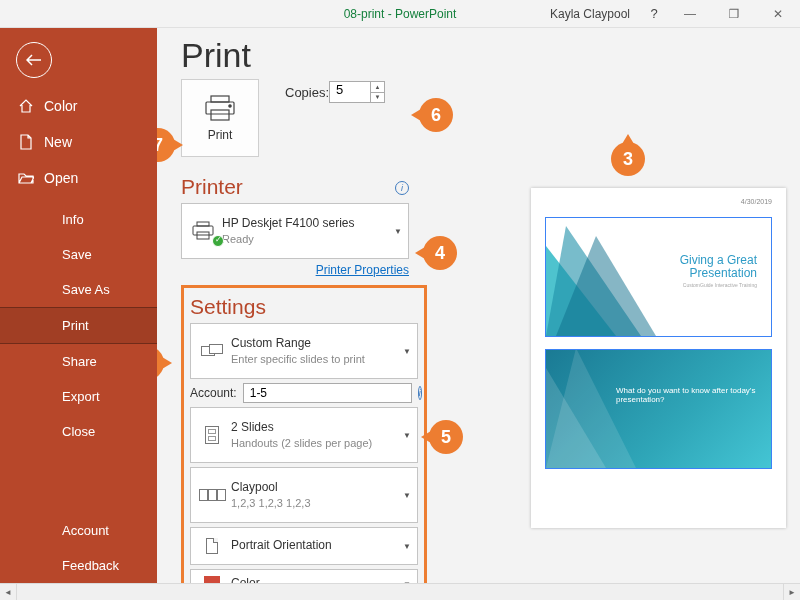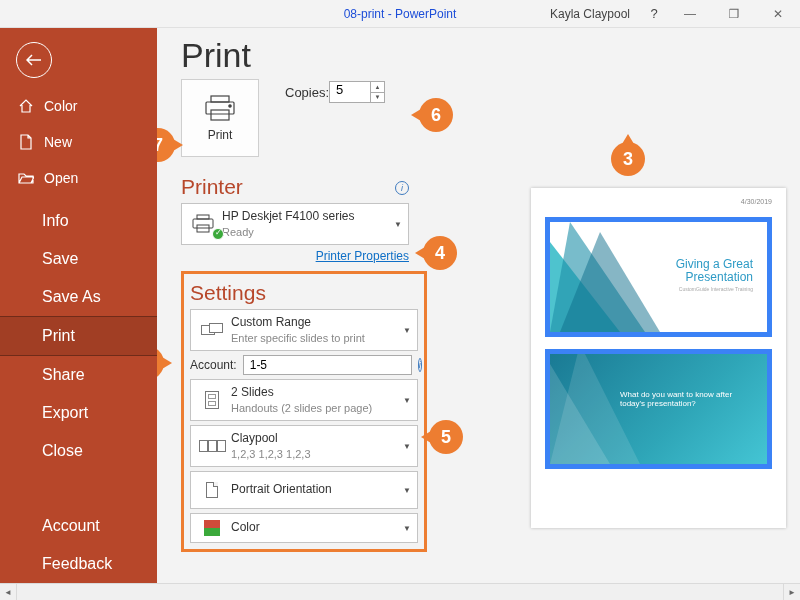--- a/index.html
+++ b/index.html
@@ -6,7 +6,7 @@
     body { width: 800px; height: 600px; overflow: hidden; background: #fff; position: relative; }
     
     .titlebar { height: 28px; background: #F3F3F3; border-bottom: 1px solid #E0E0E0; display: flex; align-items: center; position: relative; }
-    .title-center { position: absolute; left: 50%; transform: translateX(-50%); font-size: 12px; color: #1d4ed8; }
+    .title-center { position: absolute; left: 50%; transform: translateX(-50%); font-size: 12px; color: #15803d; }
     .title-right { margin-left: auto; display: flex; align-items: center; gap: 4px; padding-right: 2px; }
     .user-name { font-size: 12px; color: #444; margin-right: 8px; }
     .win-btn { width: 40px; height: 28px; display: flex; align-items: center; justify-content: center; font-size: 12px; color: #666; cursor: pointer; }

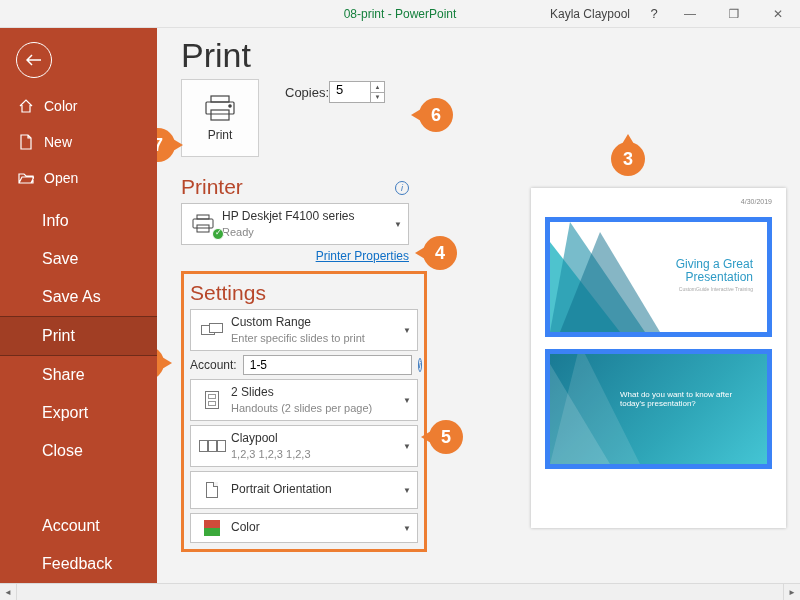--- a/index.html
+++ b/index.html
@@ -18,7 +18,7 @@
     .back-btn { width: 36px; height: 36px; margin: 6px 0 10px 16px; border: 1.5px solid #fff; border-radius: 50%; display: flex; align-items: center; justify-content: center; cursor: pointer; }
     .back-btn svg { fill: #fff; }
     .nav-item { padding: 10px 18px; font-size: 14px; cursor: pointer; display: flex; align-items: center; gap: 10px; }
-    .nav-item.no-icon { padding-left: 42px; font-size: 16px; }
+    .nav-item.no-icon { padding-left: 62px; font-size: 13px; }
     .nav-item.selected { background: #A13E24; border: 1px solid rgba(0,0,0,0.3); border-left: none; border-right: none; }
     .nav-icon { width: 16px; height: 16px; fill: none; stroke: #fff; stroke-width: 1.2; }
     .nav-spacer { height: 6px; }

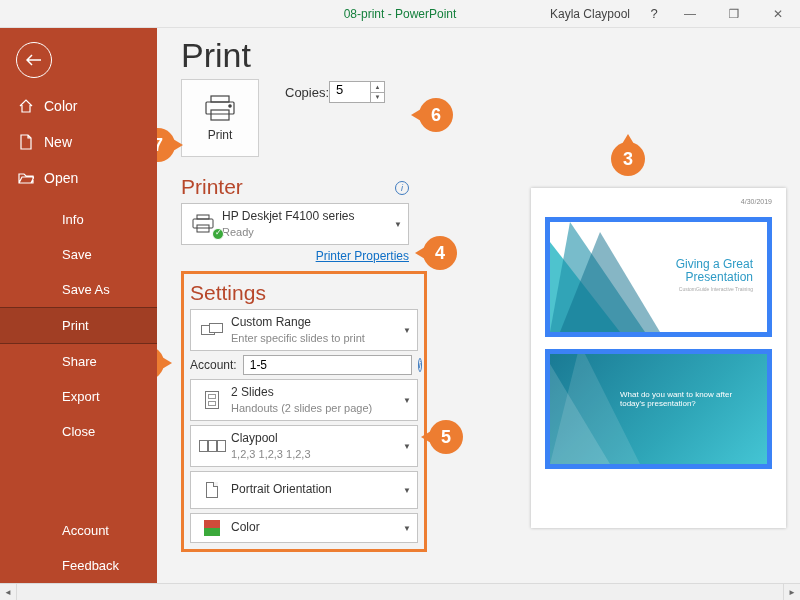--- a/index.html
+++ b/index.html
@@ -43,7 +43,7 @@
     .info-icon { float: right; width: 14px; height: 14px; border: 1px solid #3F7BBF; border-radius: 50%; color: #3F7BBF; font-size: 9px; font-style: italic; display: flex; align-items: center; justify-content: center; margin-right: 8px; margin-top: 6px; }
     
     .dropdown { width: 228px; height: 44px; background: #fff; border: 1px solid #C4C4C4; display: flex; align-items: center; padding: 0 20px 0 8px; position: relative; margin-top: 4px; cursor: pointer; }
-    .dropdown.two-line { height: 42px; }
+    .dropdown.two-line { height: 56px; }
     .dd-icon { width: 26px; display: flex; align-items: center; justify-content: center; }
     .dd-text { flex: 1; padding-left: 6px; }
     .dd-title { font-size: 12px; color: #333; line-height: 1.3; }

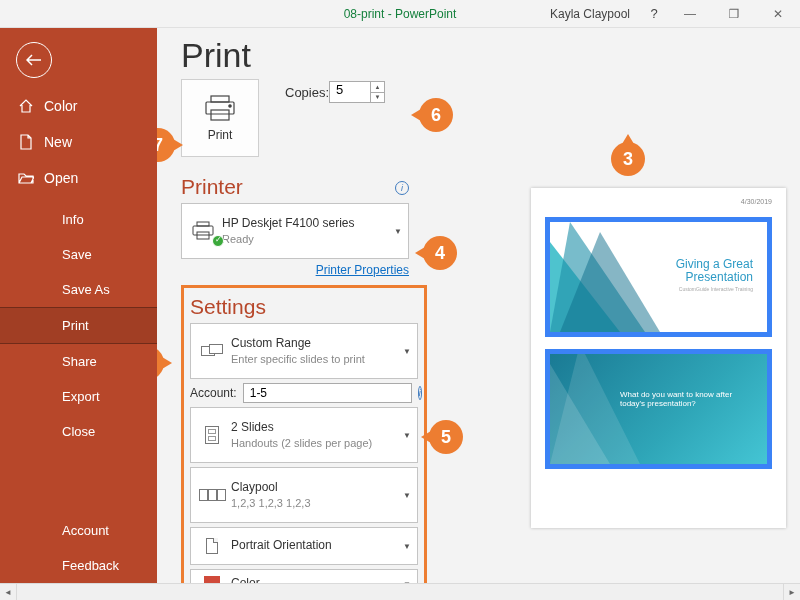--- a/index.html
+++ b/index.html
@@ -60,7 +60,7 @@
     
     .preview-pane { position: absolute; right: 14px; top: 160px; width: 255px; height: 340px; background: #fff; box-shadow: 0 0 3px rgba(0,0,0,0.25); padding: 10px 14px; }
     .preview-date { font-size: 7px; color: #888; text-align: right; }
-    .preview-slide { width: 100%; height: 120px; border: 5px solid #3b82f6; margin-top: 12px; position: relative; overflow: hidden; background: #fff; }
+    .preview-slide { width: 100%; height: 120px; border: 1px solid #3b82f6; margin-top: 12px; position: relative; overflow: hidden; background: #fff; }
     .slide-text { position: absolute; right: 14px; top: 36px; text-align: right; }
     .slide1-title { font-size: 12px; color: #2E9BC6; line-height: 1.1; }
     .slide1-sub { font-size: 5px; color: #aaa; margin-top: 2px; }

